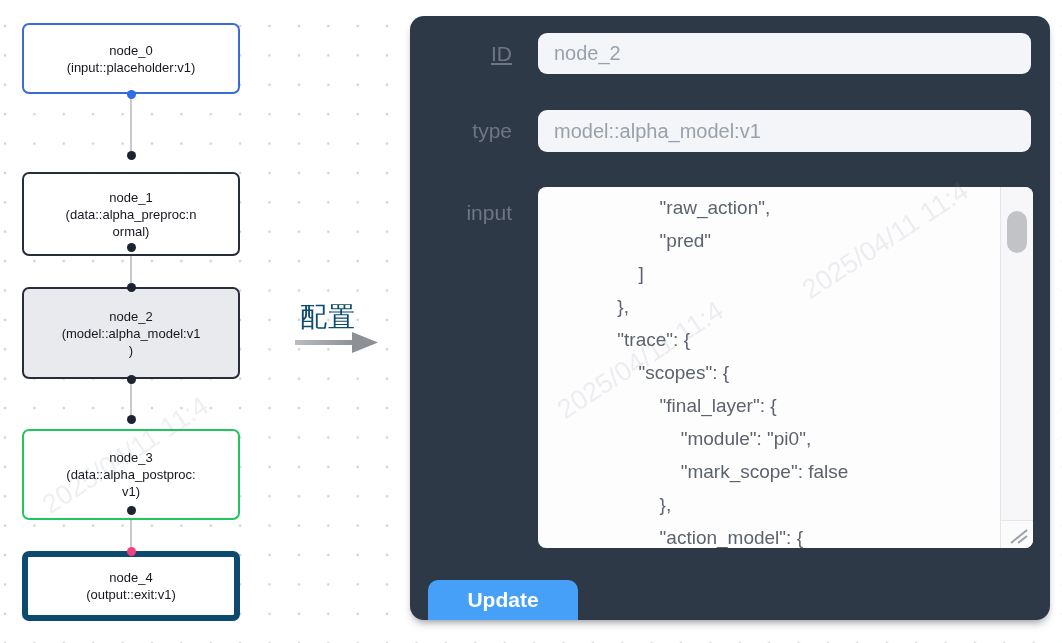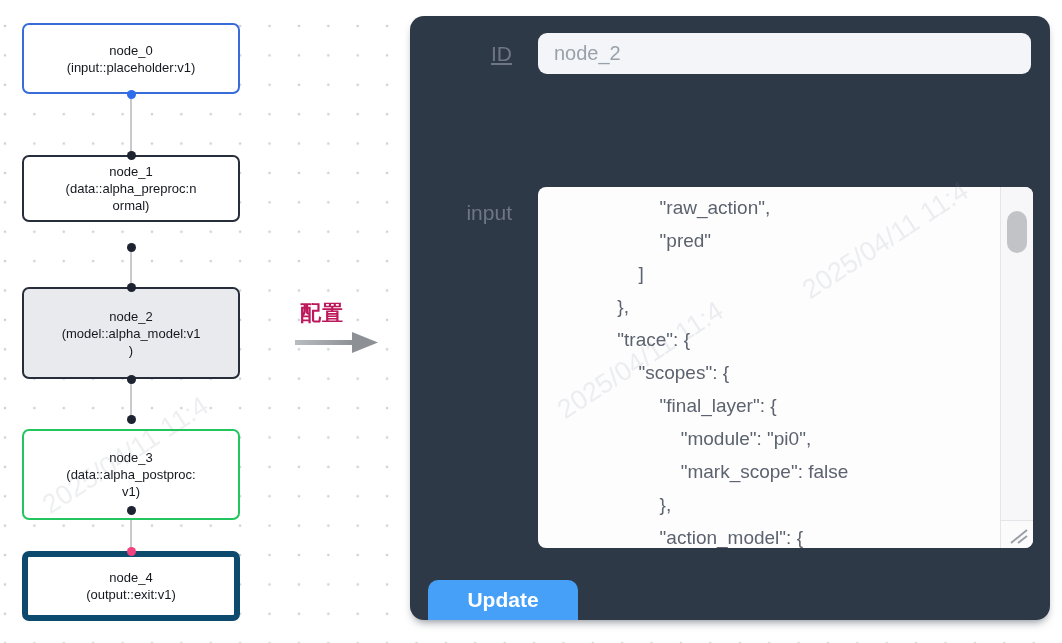--- a/index.html
+++ b/index.html
@@ -159,6 +159,7 @@
   <div class="field-label lbl-id">ID</div>
   <input class="field-input inp-id" type="text" value="node_2" style="">
 
+  <div class="field-label lbl-type">type</div>
 
   <div class="field-label lbl-config">input</div>
 

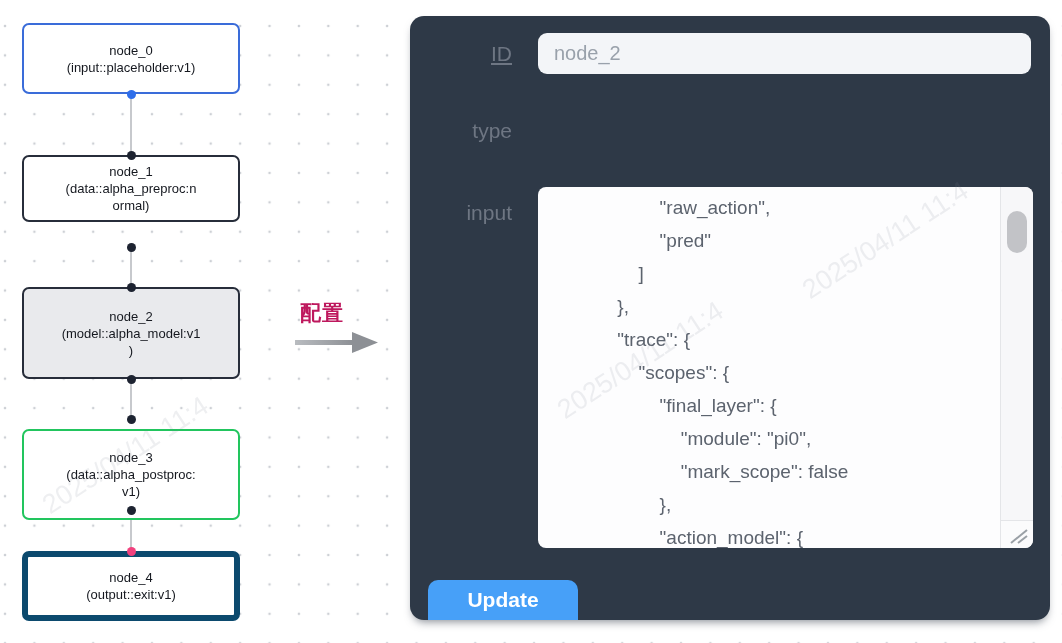--- a/index.html
+++ b/index.html
@@ -160,6 +160,7 @@
   <input class="field-input inp-id" type="text" value="node_2" style="">
 
   <div class="field-label lbl-type">type</div>
+  <input class="field-input inp-type" type="text" value="model::alpha_model:v1" style="">
 
   <div class="field-label lbl-config">input</div>
 

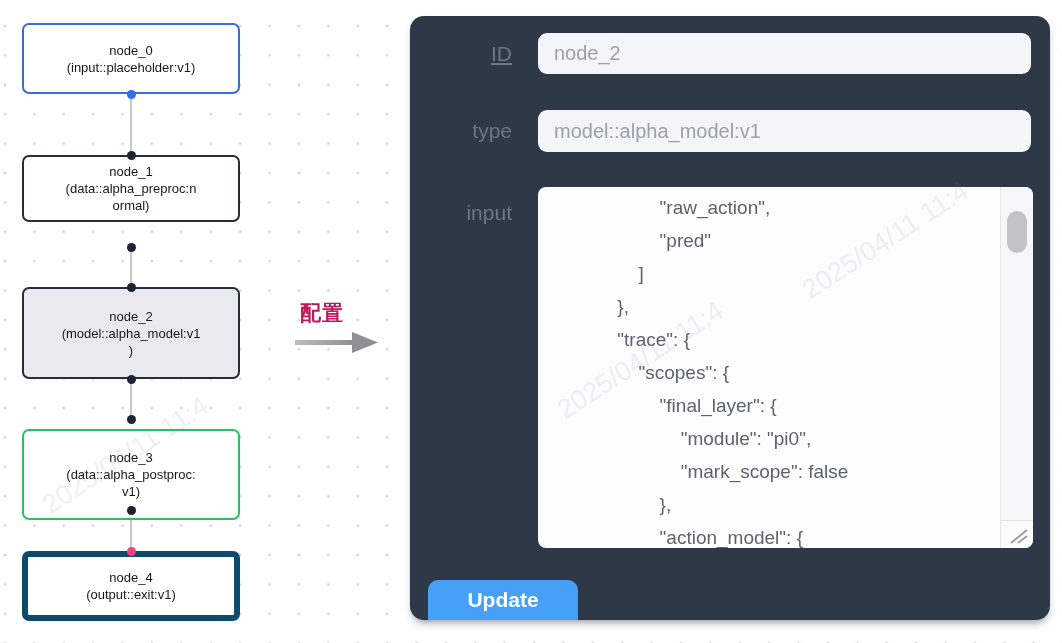--- a/index.html
+++ b/index.html
@@ -23,7 +23,7 @@
     white-space:pre-line; padding:0 8px;
   }
   .node-0 { top:23px;  height:71px; border:2px solid #3a6cd9; }
-  .node-1 { top:155px; height:67px; border:2px solid #272d3a; }
+  .node-1 { top:172px; height:84px; border:2px solid #272d3a; }
   .node-2 { top:287px; height:92px; border:2.5px solid #272d3a; background:#e9eaed; }
   .node-3 { top:429px; height:91px; border:2px solid #22c55e; }
   .node-4 { top:551px; height:70px; border:6px solid #0c4a6e; }

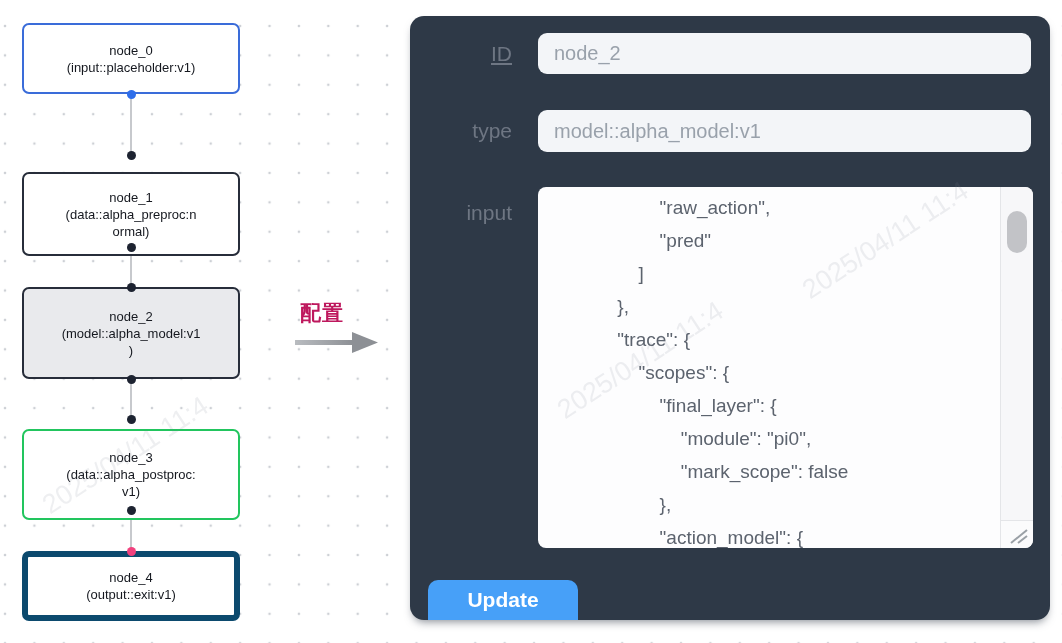--- a/index.html
+++ b/index.html
@@ -41,7 +41,7 @@
 
   .cfg-label {
     position:absolute; left:300px; top:299px;
-    font-size:21px; color:#be185d; font-weight:700; letter-spacing:1px;
+    font-size:27px; color:#0c4a6e; font-weight:400; letter-spacing:1px;
   }
   .cfg-arrow { position:absolute; left:294px; top:330px; }
 

